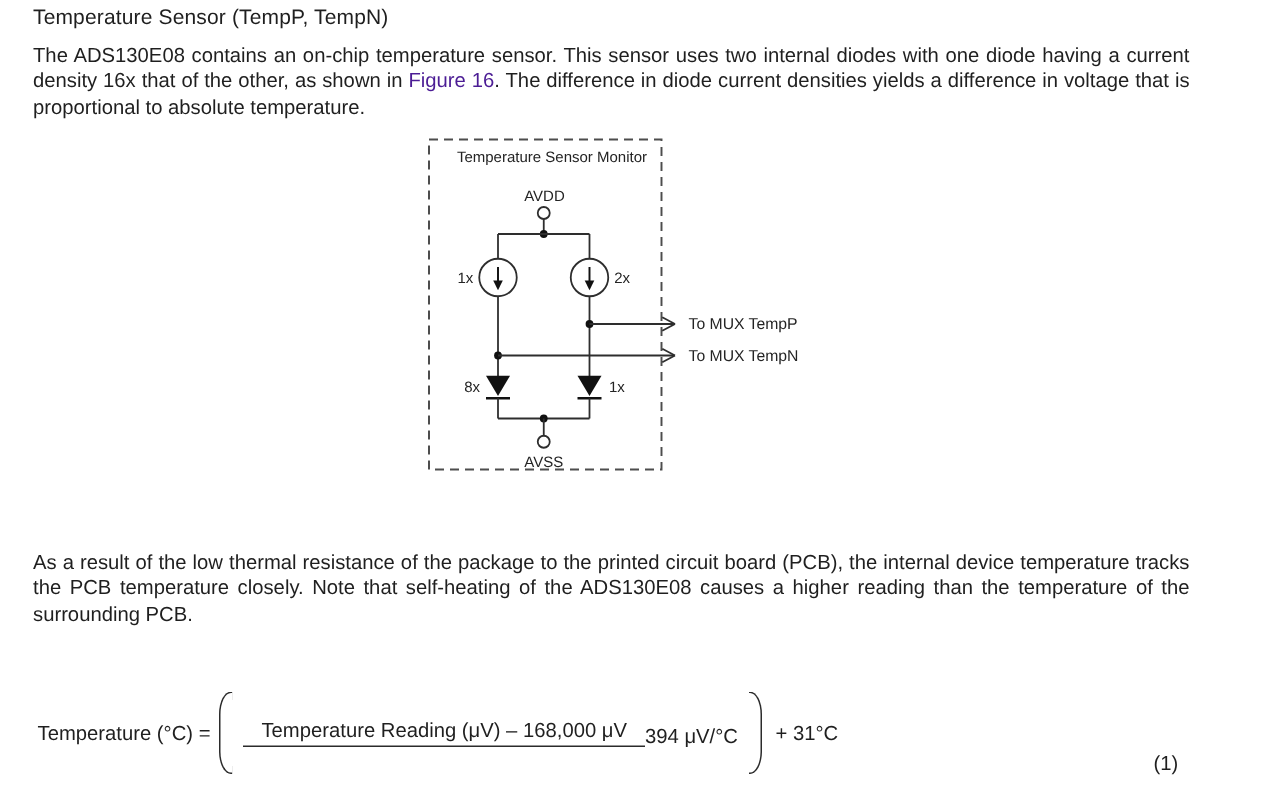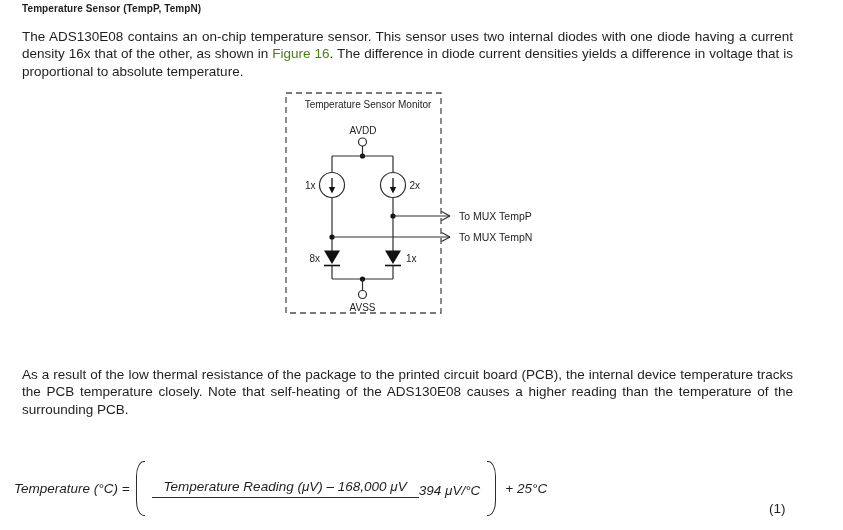--- a/index.html
+++ b/index.html
@@ -10,7 +10,7 @@
   }
   .heading {
     position:absolute; left:22px; top:3px;
-    font-size:10px; font-weight:bold; letter-spacing:0.1px;
+    font-size:14px; font-weight:normal; letter-spacing:0.1px;
   }
   .para {
     position:absolute; left:22px; width:771px;

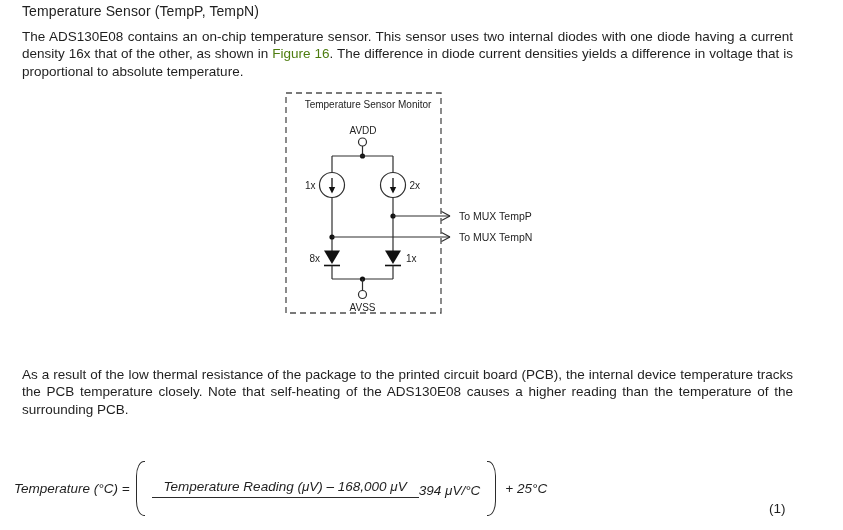--- a/index.html
+++ b/index.html
@@ -19,7 +19,7 @@
   .para-1 { top:28px; }
   .para-2 { top:366px; }
   .para-3 { top:428px; }
-  a.doclink { color:#4d7c0f; text-decoration:none; cursor:pointer; }
+  a.doclink { color:#4c1d95; text-decoration:none; cursor:pointer; }
   .figure-caption {
     position:absolute; left:0; right:0; top:327px; text-align:center;
     font-size:13.5px; font-weight:bold;

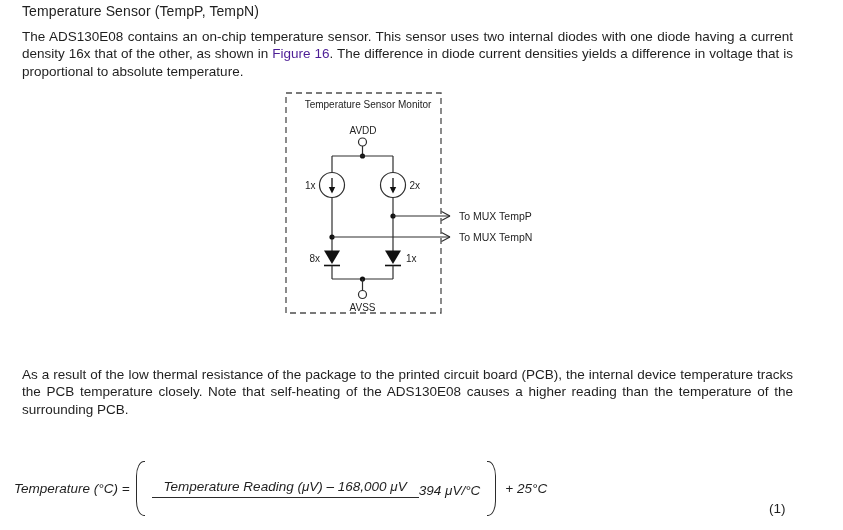--- a/index.html
+++ b/index.html
@@ -31,8 +31,8 @@
   }
   svg.diagram text.outlabel { font-size:10.5px; }
   .equation {
-    position:absolute; left:14px; top:461px;
-    display:flex; align-items:center; font-size:13.5px;font-style:italic;
+    position:absolute; left:25px; top:461px;
+    display:flex; align-items:center; font-size:13.5px;
   }
   .eq-lhs { margin-right:6px; }
   .bracket { display:inline-block; width:9px; height:55px; }

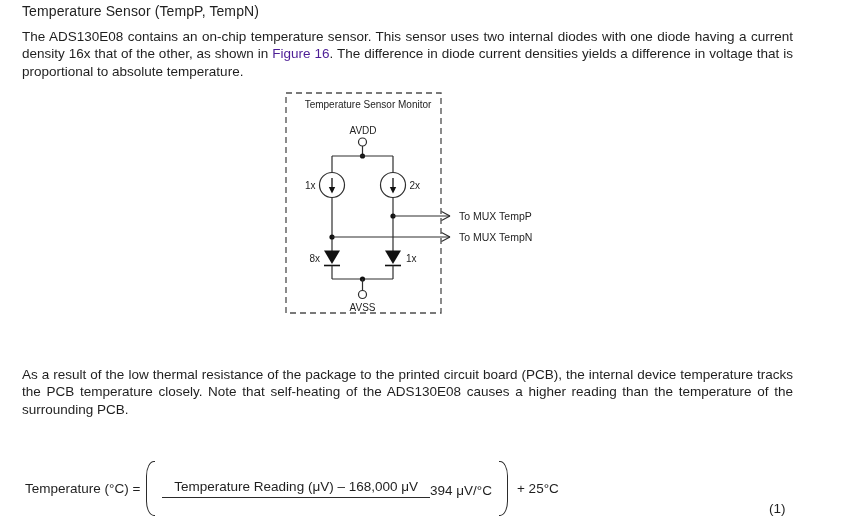--- a/index.html
+++ b/index.html
@@ -124,7 +124,7 @@
       <span class="frac-den">394 μV/°C</span>
     </span>
     <span class="bracket bracket-right"></span>
-    <span>+ 25°C</span>
+    <span>+ 31°C</span>
   </div>
 
   <div class="eq-number">(1)</div>

